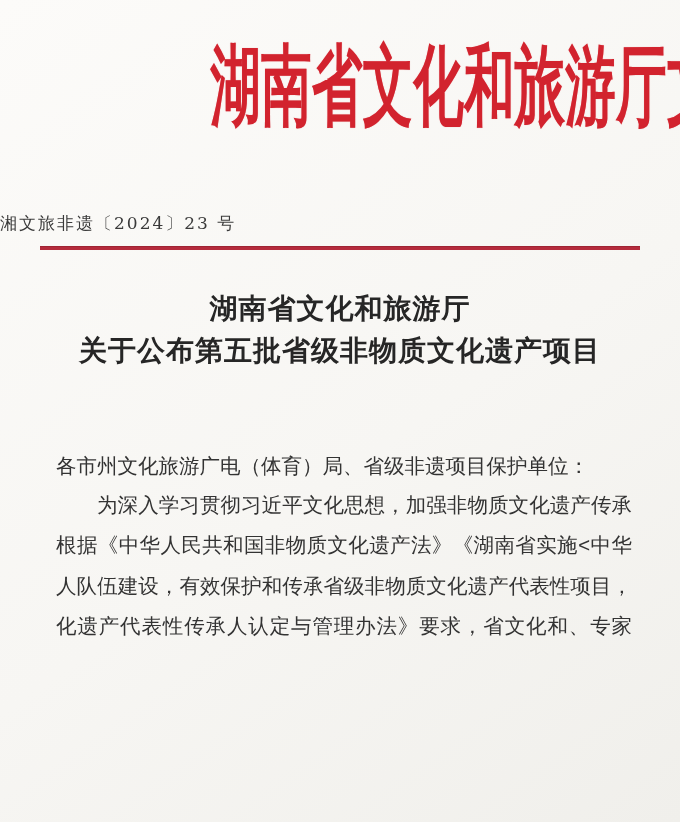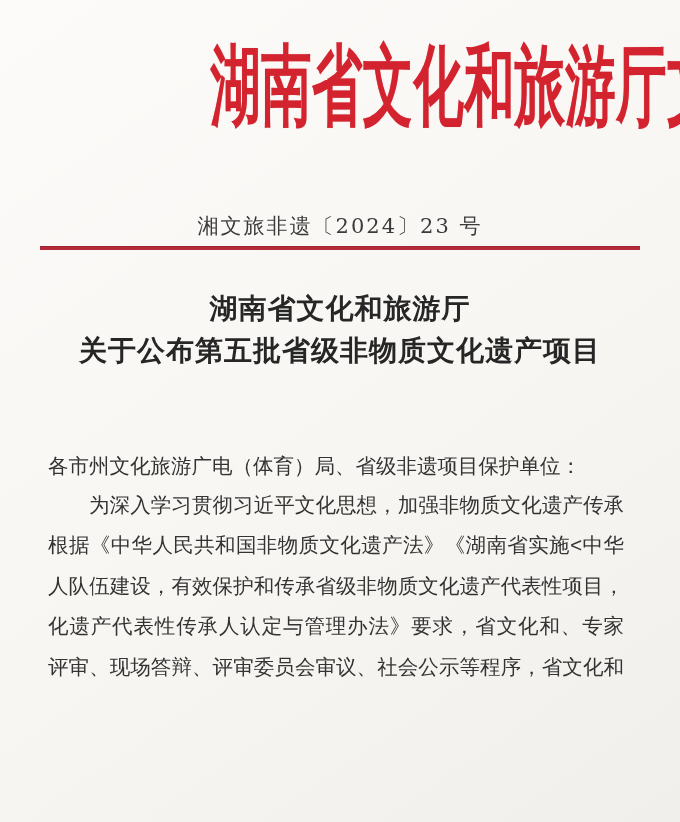--- a/index.html
+++ b/index.html
@@ -49,8 +49,7 @@
     top: 212px;
     left: 0;
     width: 100%;
-    text-align: center;
-    font-size: 21px;
+    font-size: 17px;
     letter-spacing: 2px;
     color: #3a3a3a;
   }

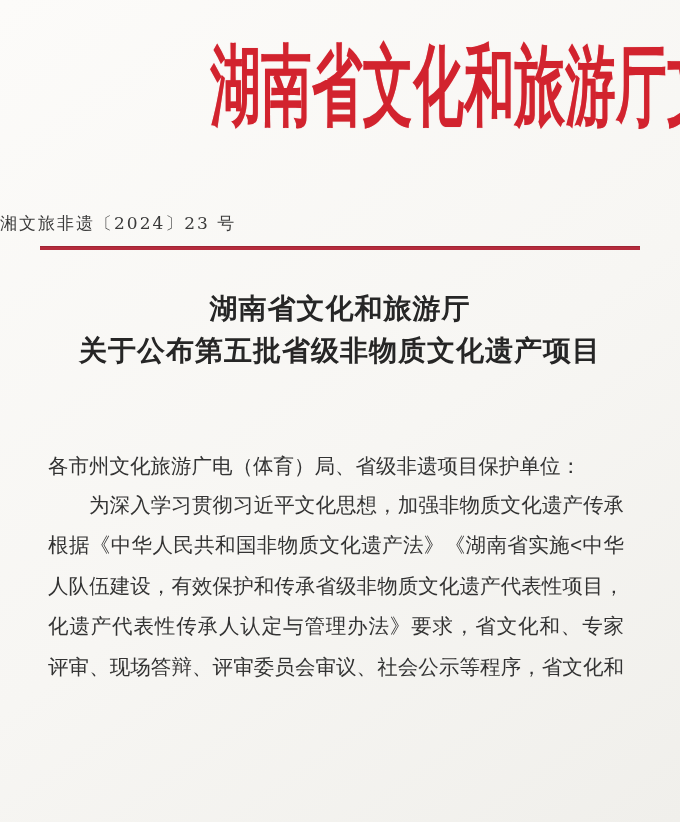--- a/index.html
+++ b/index.html
@@ -86,7 +86,7 @@
     line-height: 40.5px;
     color: var(--text-black);
   }
-  .body-line { width: 100%; }
+  .body-line { width: 100%; margin-left: 8px; }
   .body-line.justify {
     text-align: justify;
     text-align-last: justify;

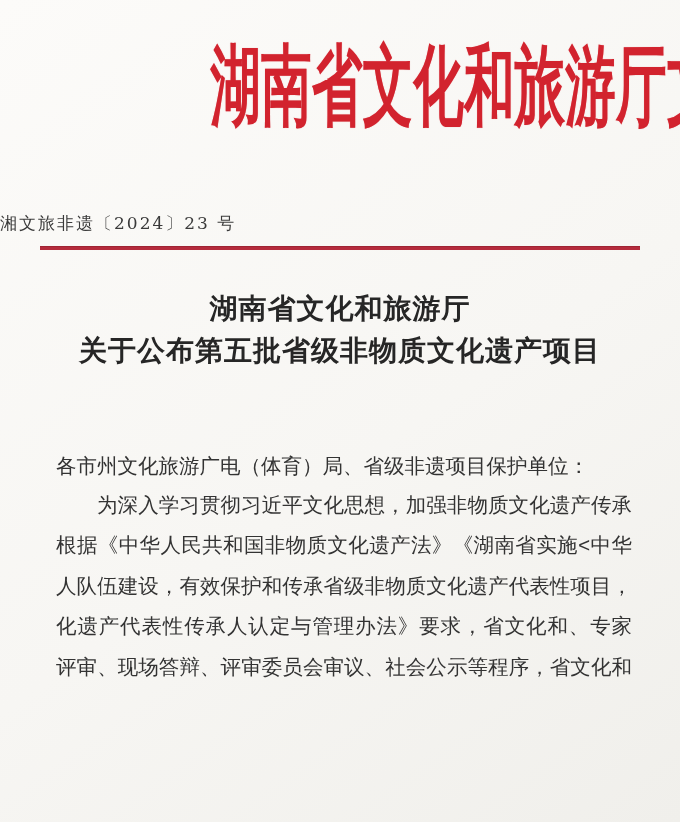--- a/index.html
+++ b/index.html
@@ -118,7 +118,6 @@
     <div class="body-line justify">根据《中华人民共和国非物质文化遗产法》《湖南省实施&lt;中华</div>
     <div class="body-line justify">人队伍建设，有效保护和传承省级非物质文化遗产代表性项目，</div>
     <div class="body-line justify">化遗产代表性传承人认定与管理办法》要求，省文化和、专家</div>
-    <div class="body-line justify">评审、现场答辩、评审委员会审议、社会公示等程序，省文化和</div>
   </div>
 
 </div>

